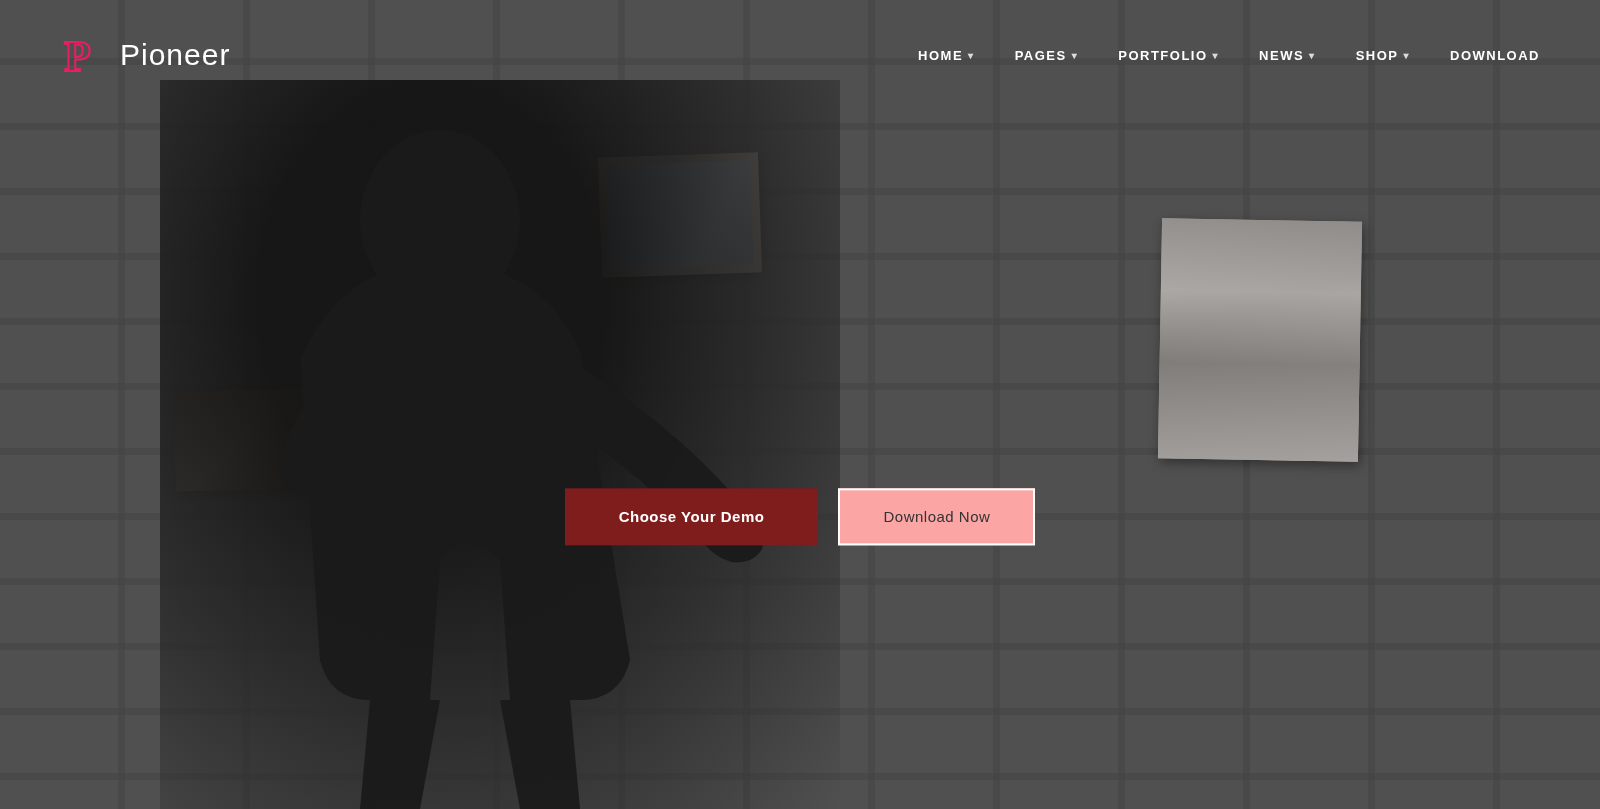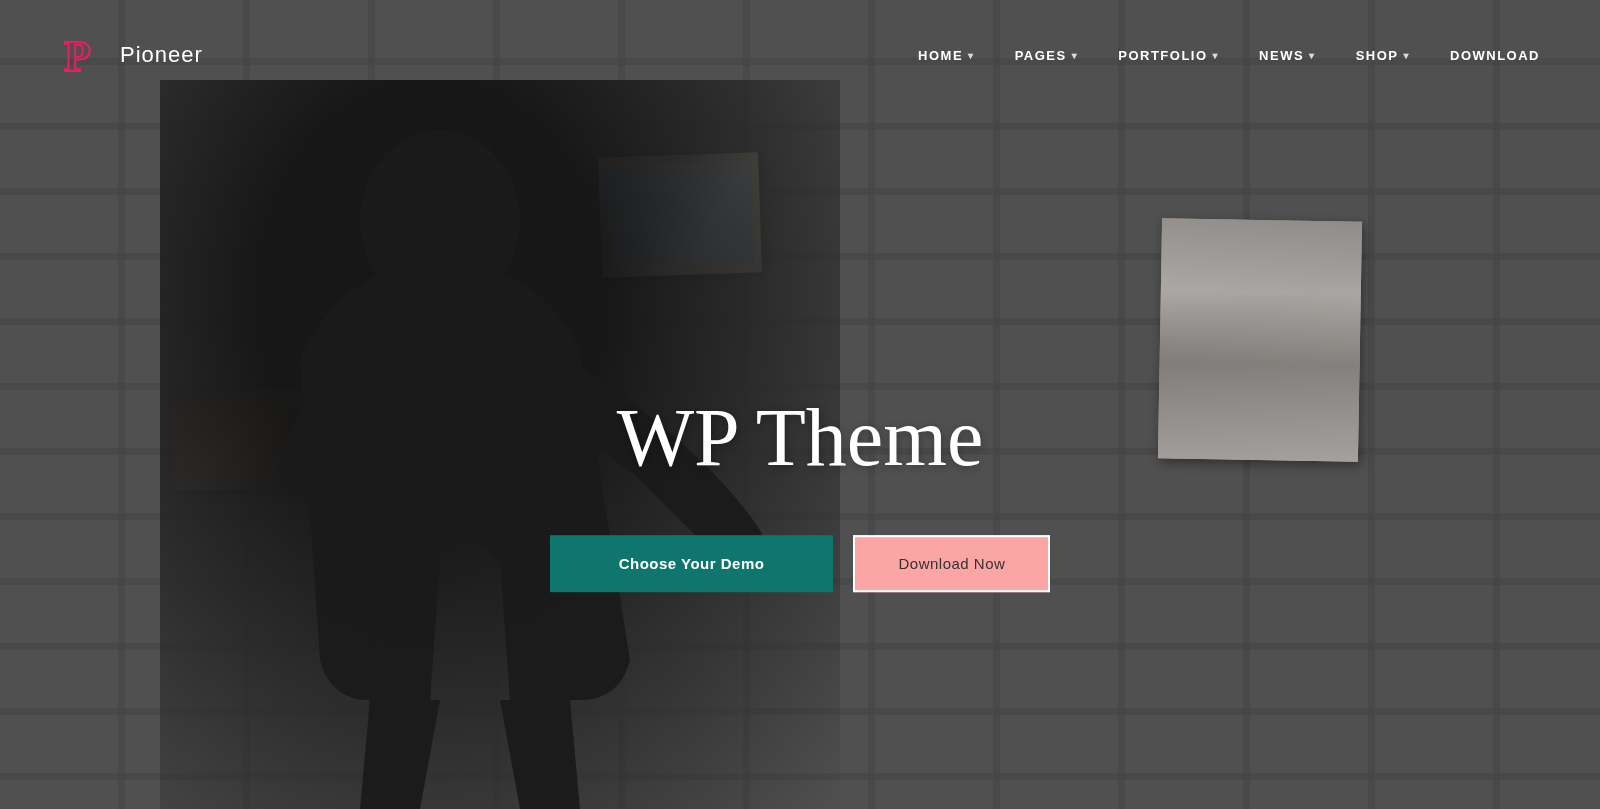--- a/index.html
+++ b/index.html
@@ -140,7 +140,7 @@
 
     .logo-text {
       font-family: Arial, sans-serif;
-      font-size: 22px;
+      font-size: 30px;
       font-weight: 300;
       color: #ffffff;
       letter-spacing: 1px;

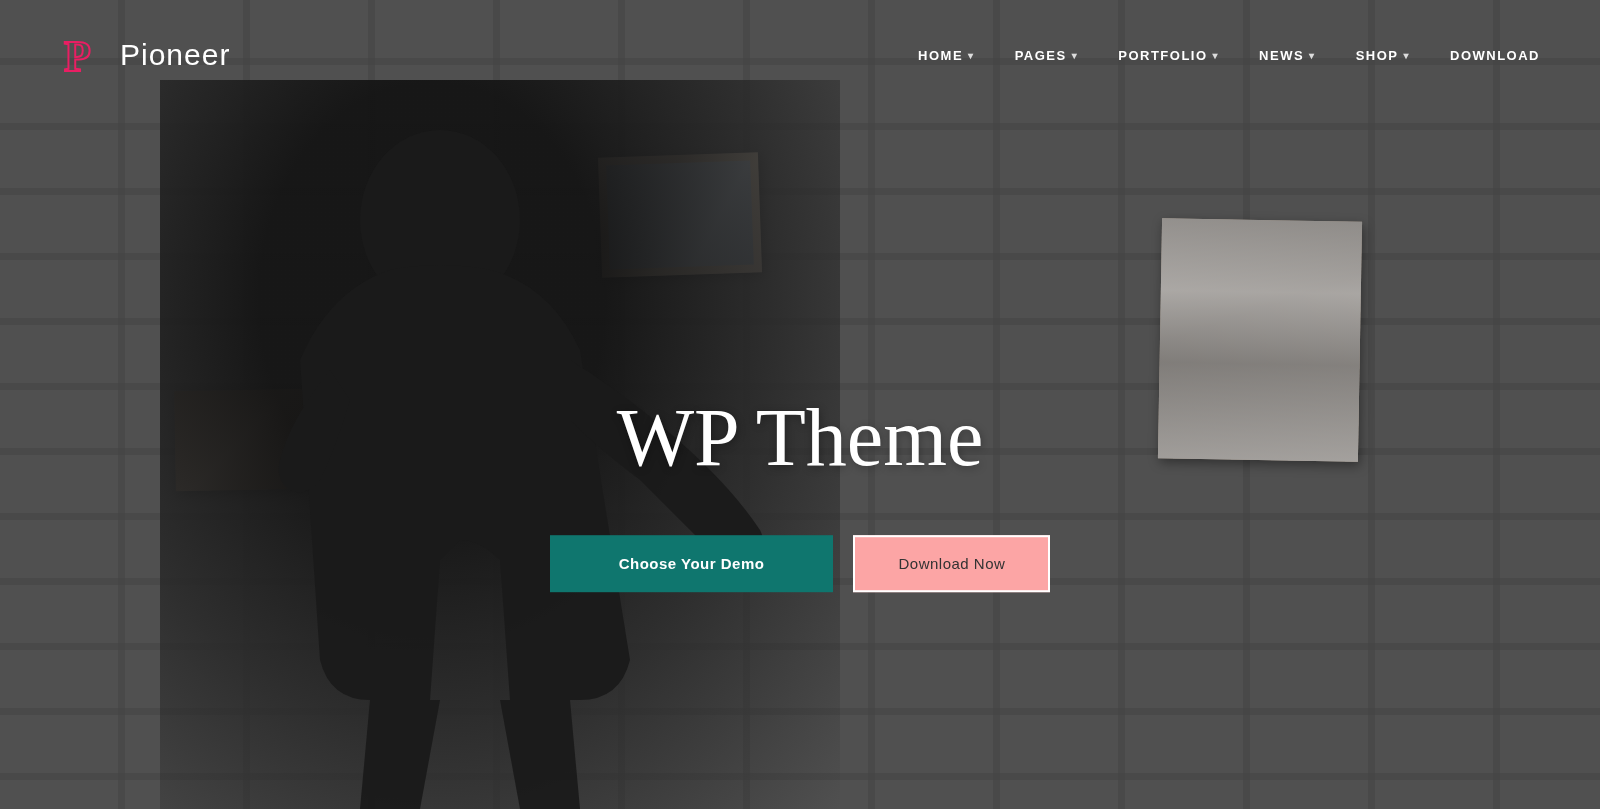--- a/index.html
+++ b/index.html
@@ -292,7 +292,6 @@
   <div class="hero-content">
     <h1 class="hero-title">
       <br>
-      <span>WP Theme</span>
     </h1>
     <div class="hero-buttons">
       <button class="btn-demo">Choose Your Demo</button>

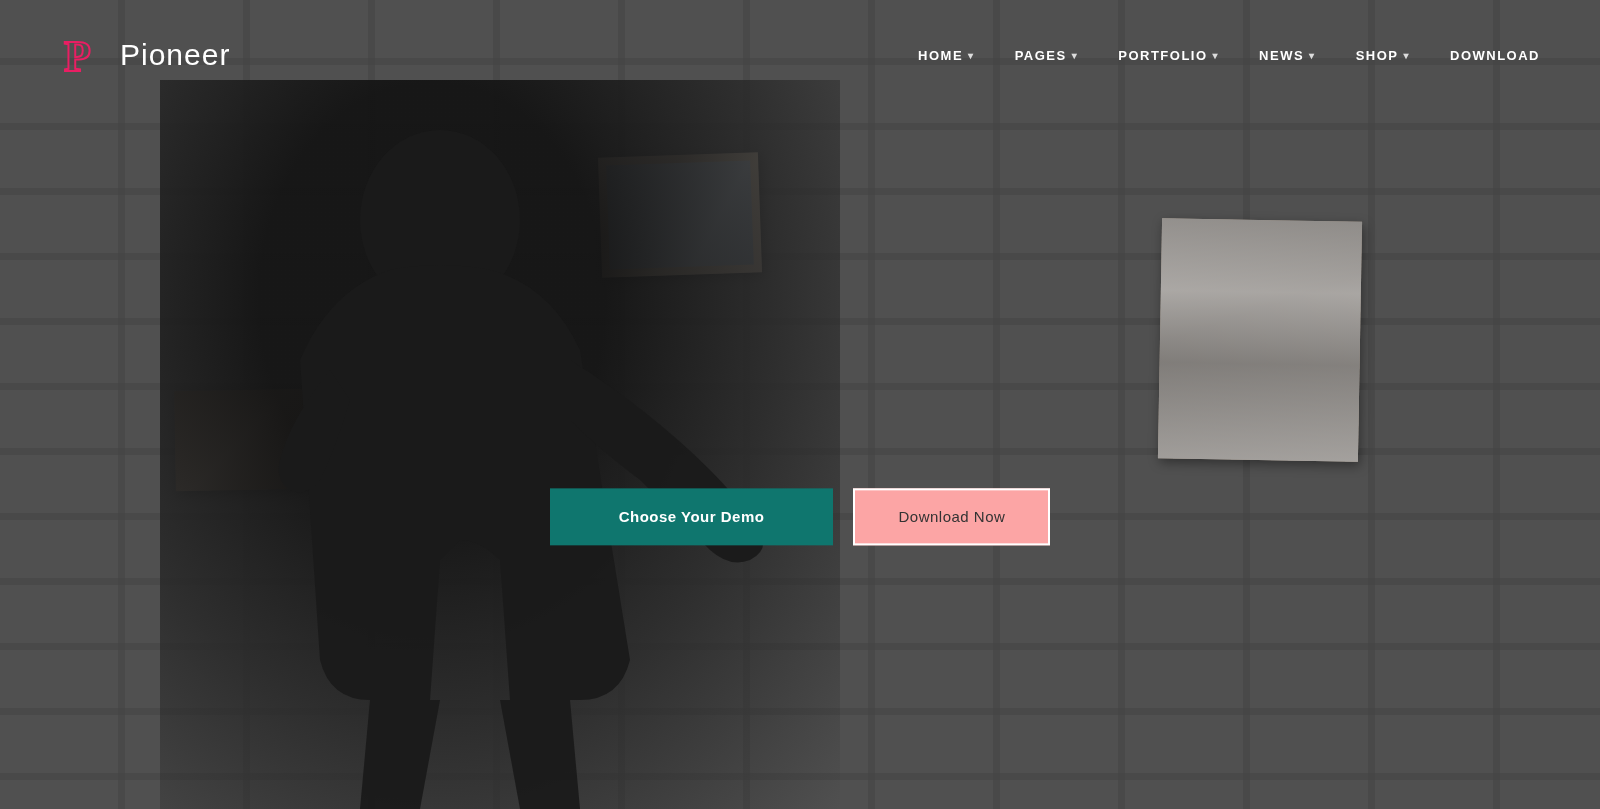--- a/index.html
+++ b/index.html
@@ -201,8 +201,8 @@
     }
 
     .btn-demo {
-      padding: 20px 69px;
-      background: #0f766e;
+      padding: 20px 54px;
+      background: #7f1d1d;
       color: #ffffff;
       font-family: Arial, sans-serif;
       font-size: 15px;

